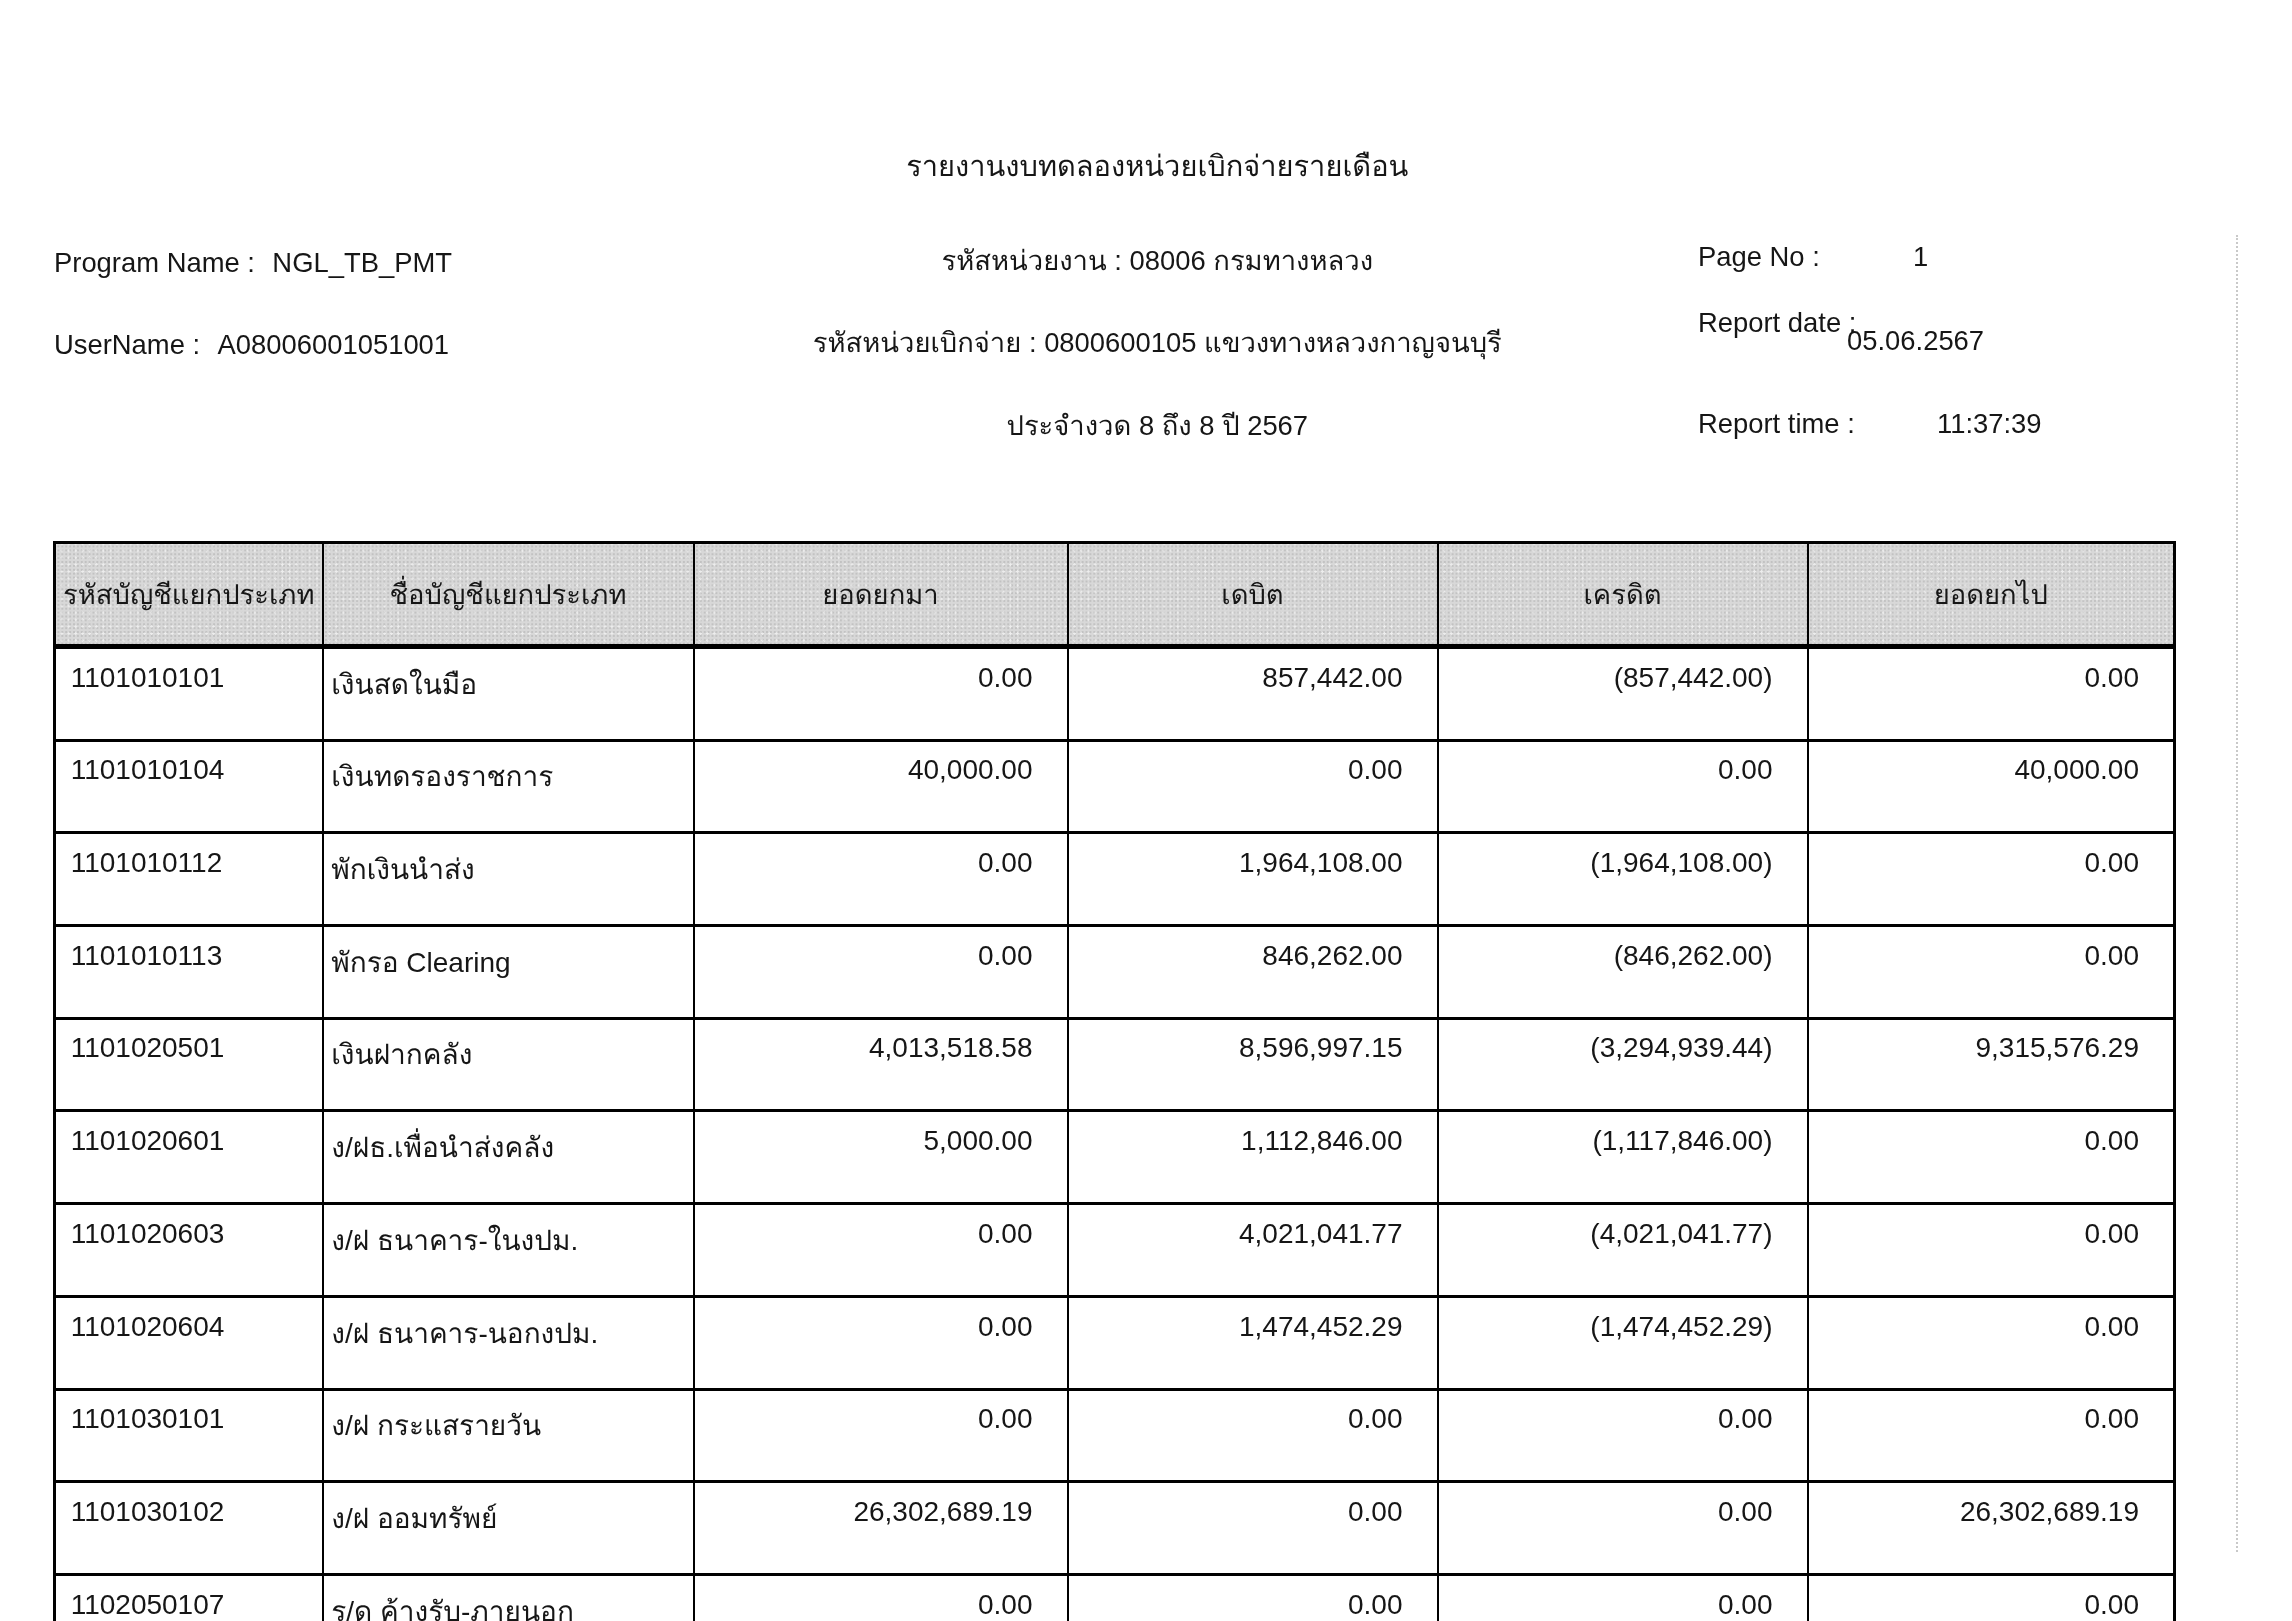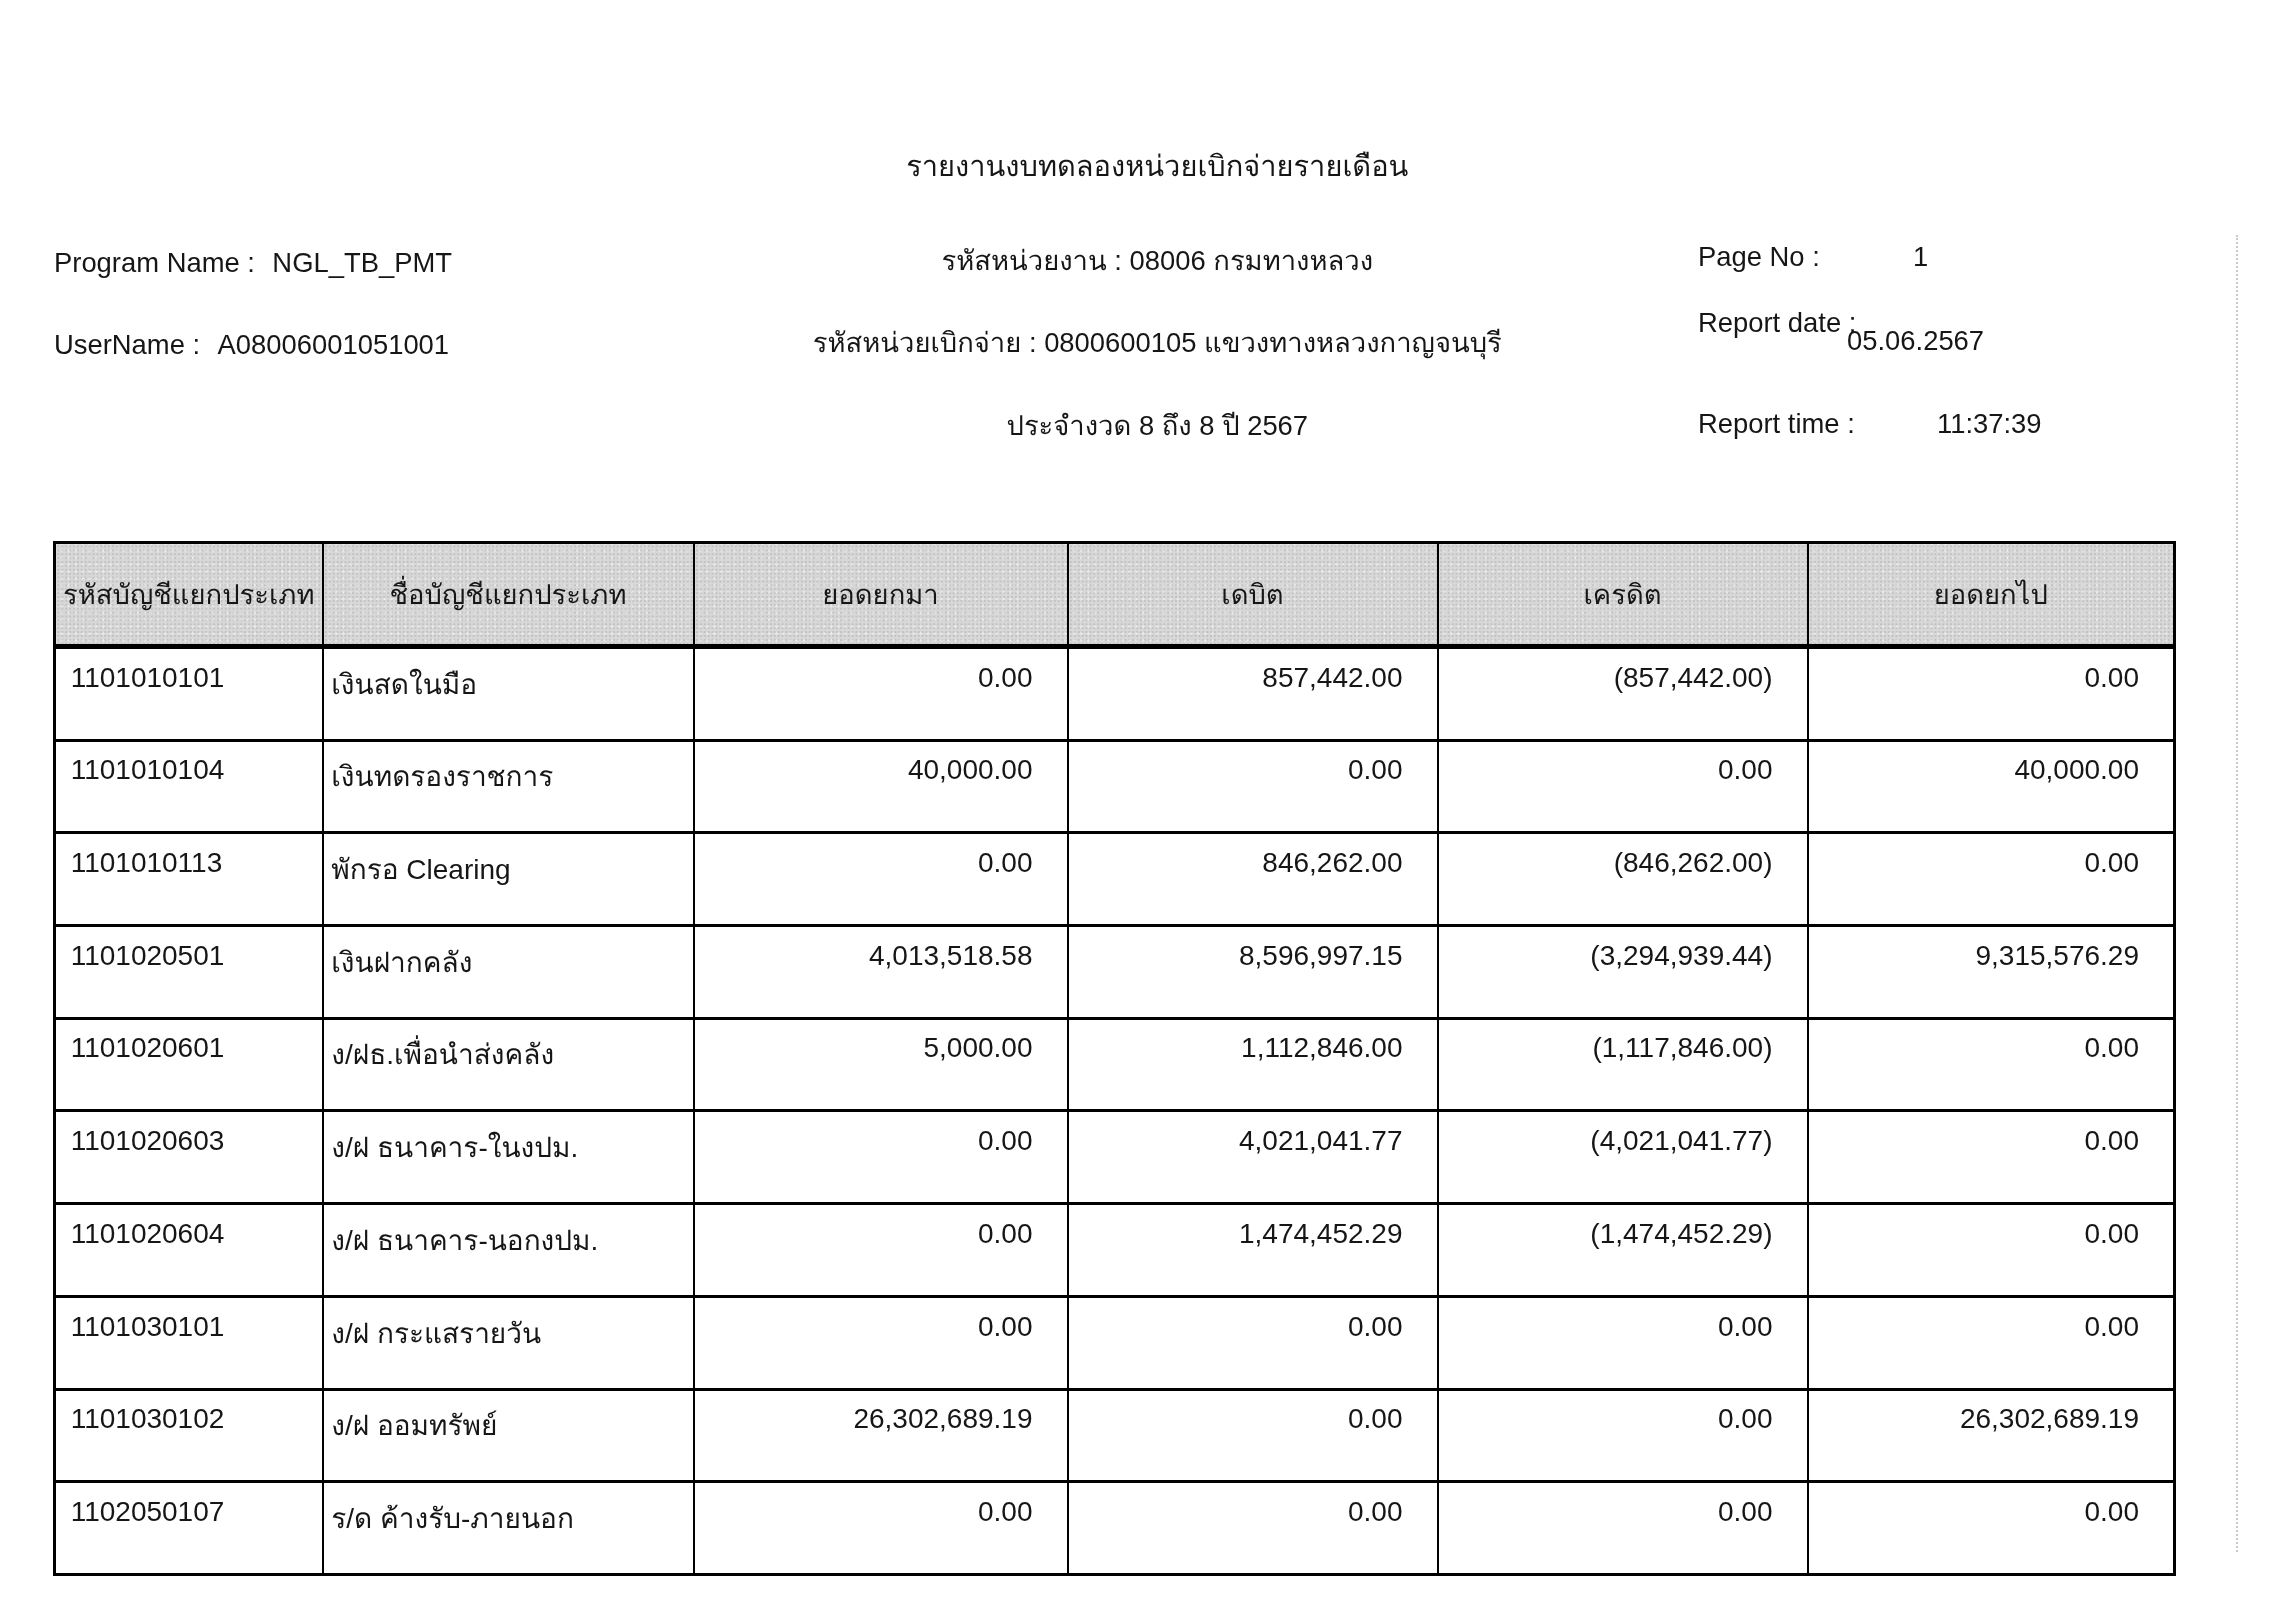--- a/index.html
+++ b/index.html
@@ -120,6 +120,14 @@
       <td class="cell-num">40,000.00</td>
     </tr>
         <tr>
+      <td class="cell-code">1101010112</td>
+      <td class="cell-name">พักเงินนำส่ง</td>
+      <td class="cell-num">0.00</td>
+      <td class="cell-num">1,964,108.00</td>
+      <td class="cell-num">(1,964,108.00)</td>
+      <td class="cell-num">0.00</td>
+    </tr>
+        <tr>
       <td class="cell-code">1101010113</td>
       <td class="cell-name">พักรอ Clearing</td>
       <td class="cell-num">0.00</td>

